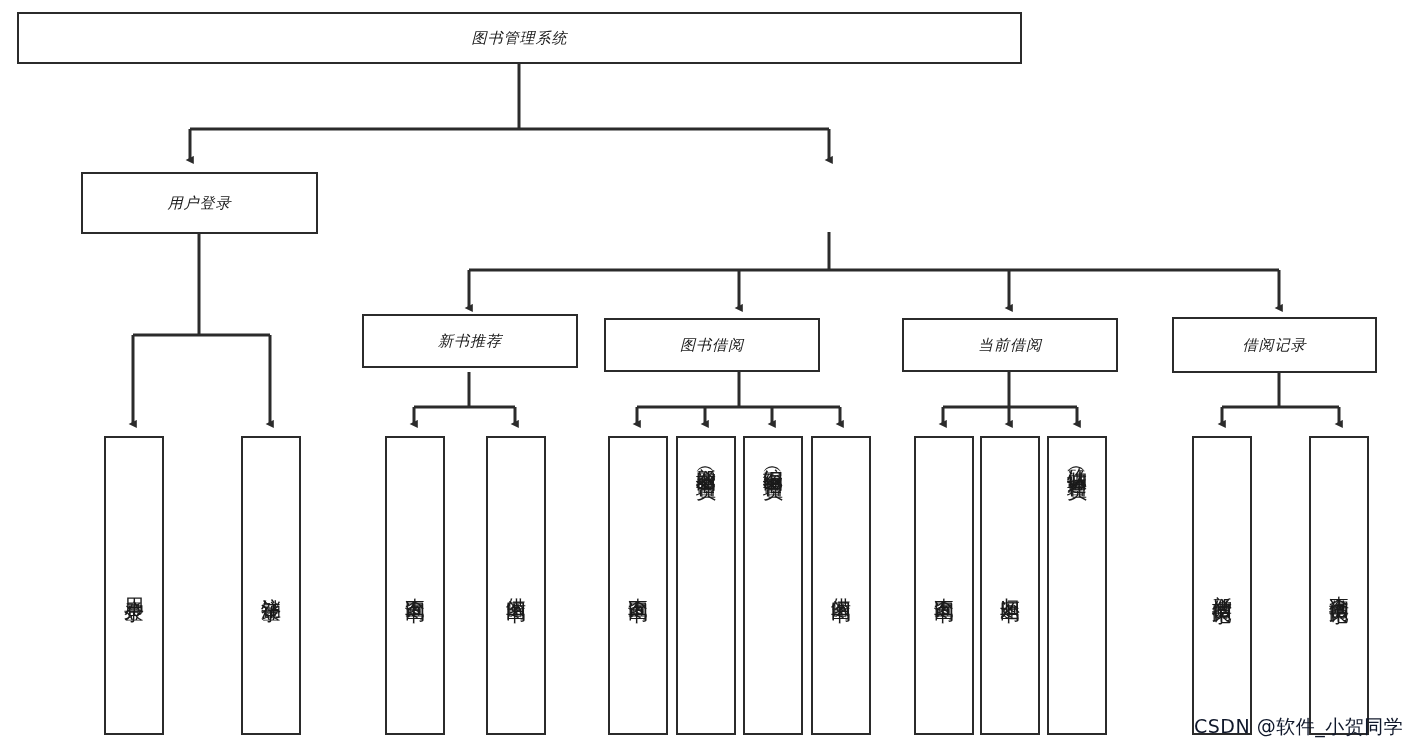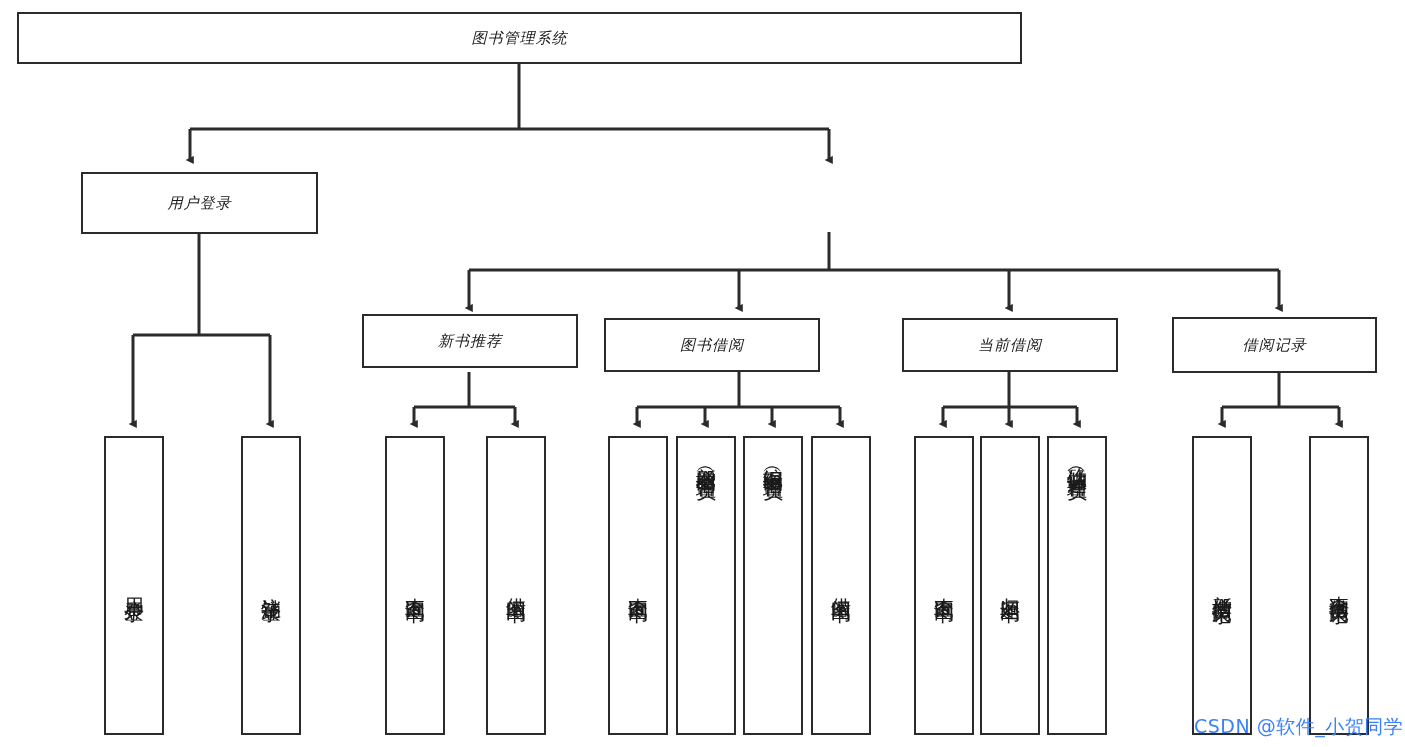--- a/index.html
+++ b/index.html
@@ -60,7 +60,7 @@
   .watermark {
     position: absolute;
     font-size: 19px;
-    color: #3b82f6;
+    color: #0f172a;
     white-space: nowrap;
     letter-spacing: 0.5px;
   }

